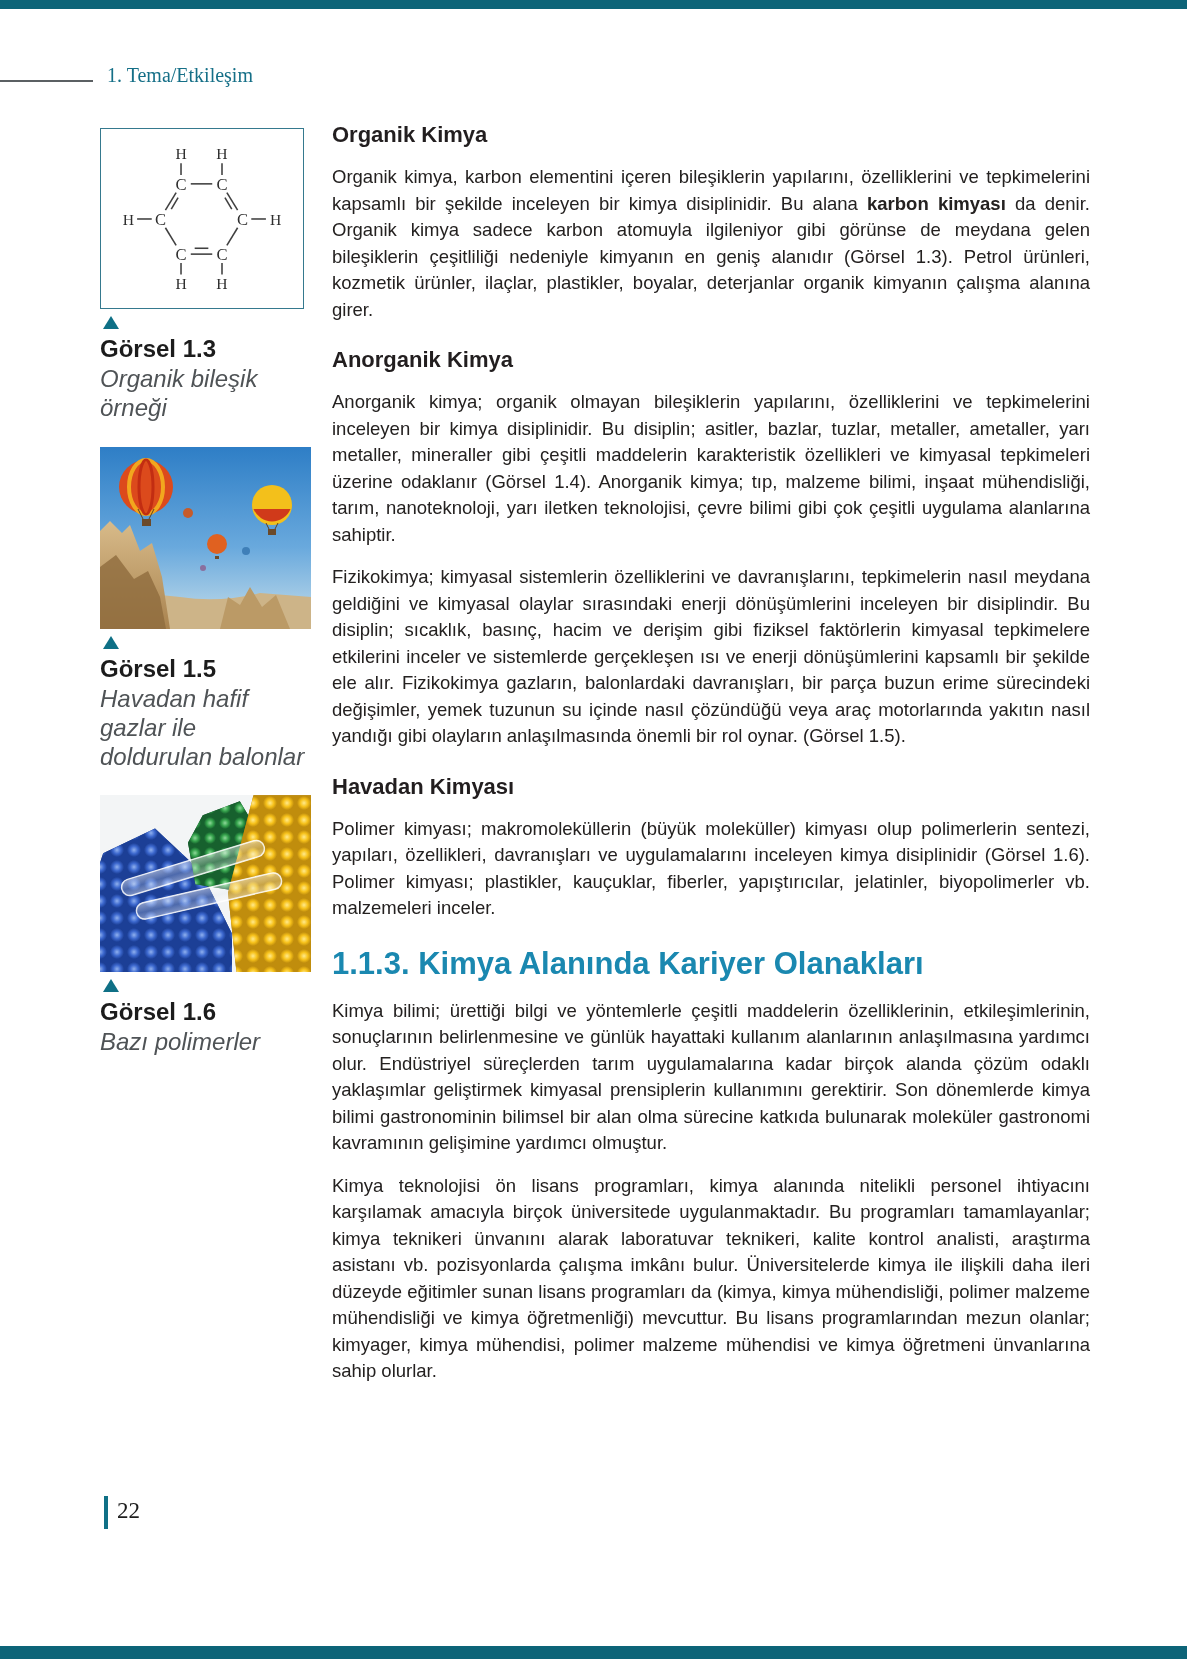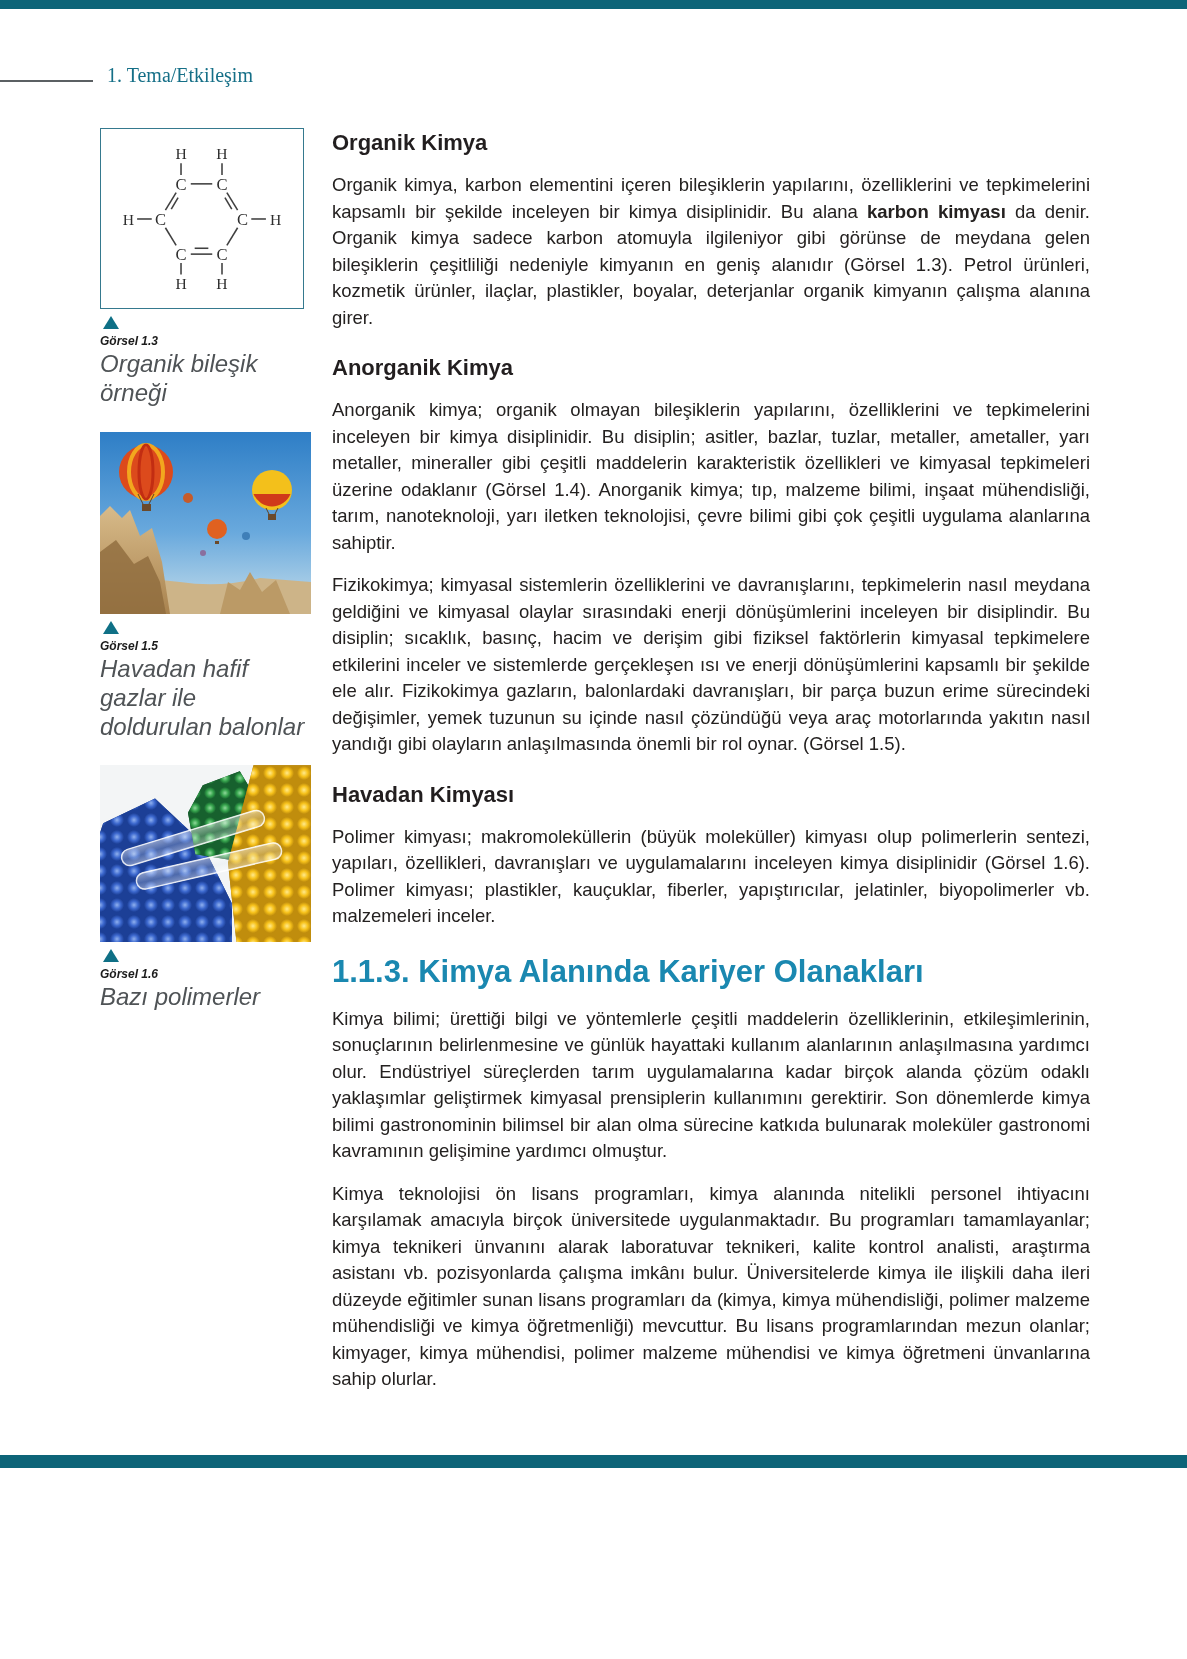--- a/index.html
+++ b/index.html
@@ -5,7 +5,7 @@
   html,body { margin:0; padding:0; background:#ffffff; }
   * { box-sizing:border-box; }
   .page {
-    position:relative; width:1187px; height:1468px; background:#ffffff;
+    position:relative; width:1187px; height:1659px; background:#ffffff;
     font-family:"Liberation Sans", sans-serif; overflow:hidden;
   }
   .topbar { position:absolute; top:0; left:0; width:100%; height:9px; background:#0d6478; }

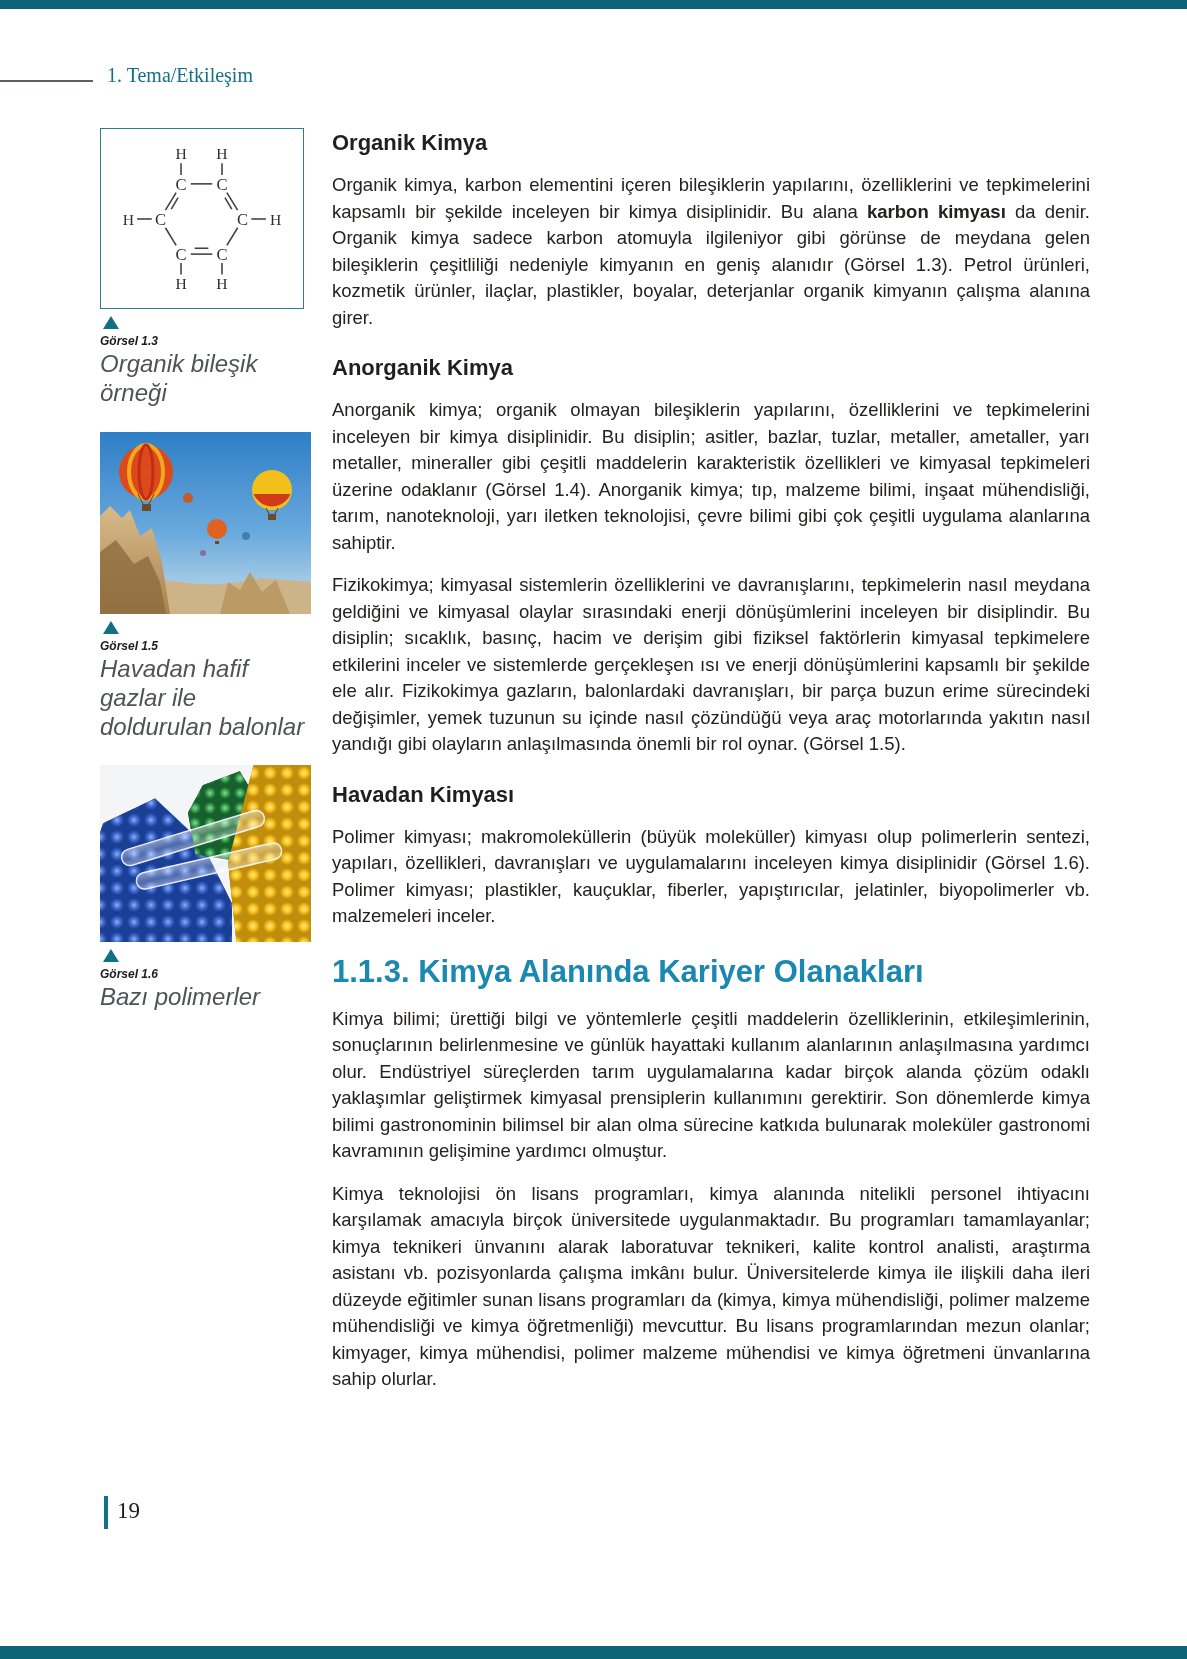--- a/index.html
+++ b/index.html
@@ -71,7 +71,7 @@
   
   .right-col { position:absolute; left:332px; top:120px; width:758px; }
   h3.sec { font-size:22px; font-weight:bold; color:#221e1f; margin:24px 0 11px 0; }
-  h3.sec.first { margin-top:10px; }
+  h3.sec.first { margin-top:2px; }
   p.body { font-size:18.5px; line-height:26.5px; color:#242120; text-align:justify; margin:16px 0 13px 0; }
   p.body b { font-weight:bold; }
   h2.career { font-size:31px; font-weight:bold; color:#1a88b0; margin:24px 0 15px 0; }

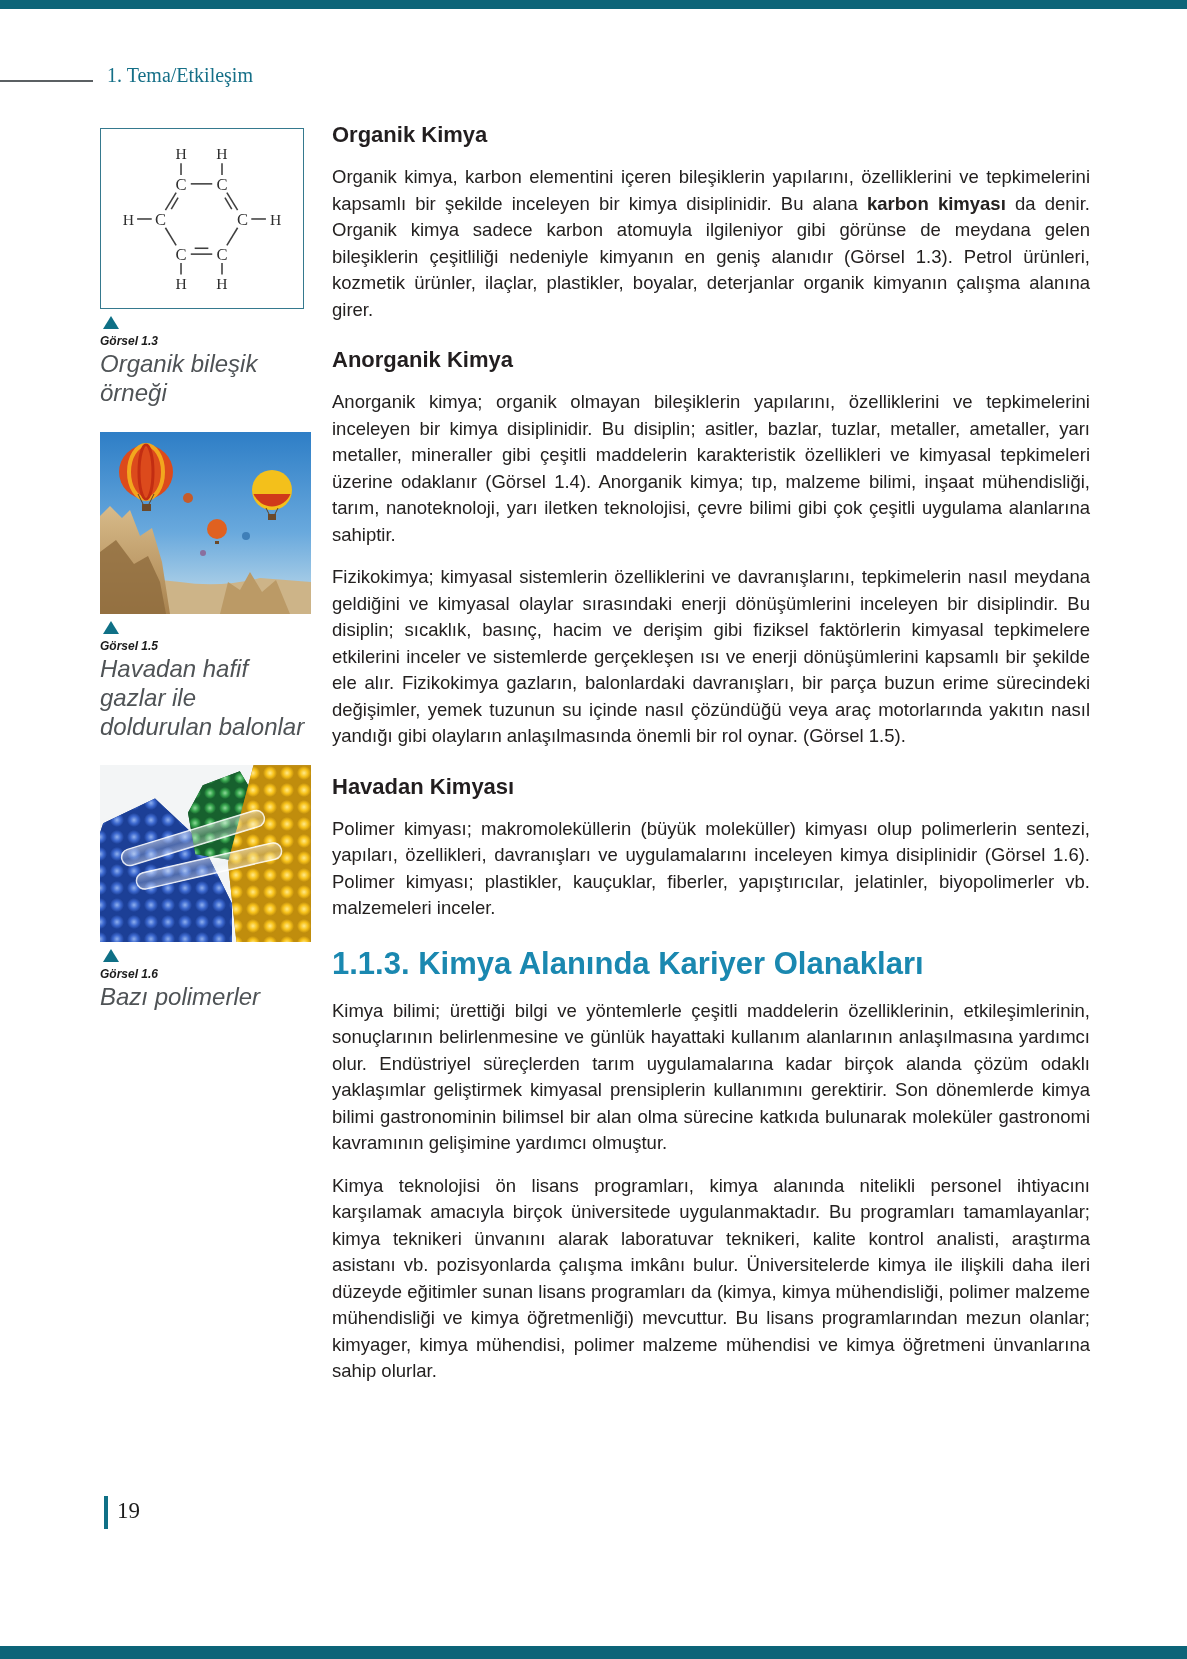--- a/index.html
+++ b/index.html
@@ -27,7 +27,7 @@
   .caption { margin-top:7px; }
   .tri { width:0; height:0; border-left:8px solid transparent; border-right:8px solid transparent;
          border-bottom:13px solid #0f7086; margin:2px 0 5px 3px; }
-  .fig-label { font-weight:bold; font-style:italic; font-size:12px; color:#1c1c1c; line-height:1.25; }
+  .fig-label { font-weight:bold; font-size:24px; color:#1c1c1c; line-height:1.25; }
   .fig-cap { font-style:italic; font-size:24px; color:#4f5356; line-height:1.22; }
 
   

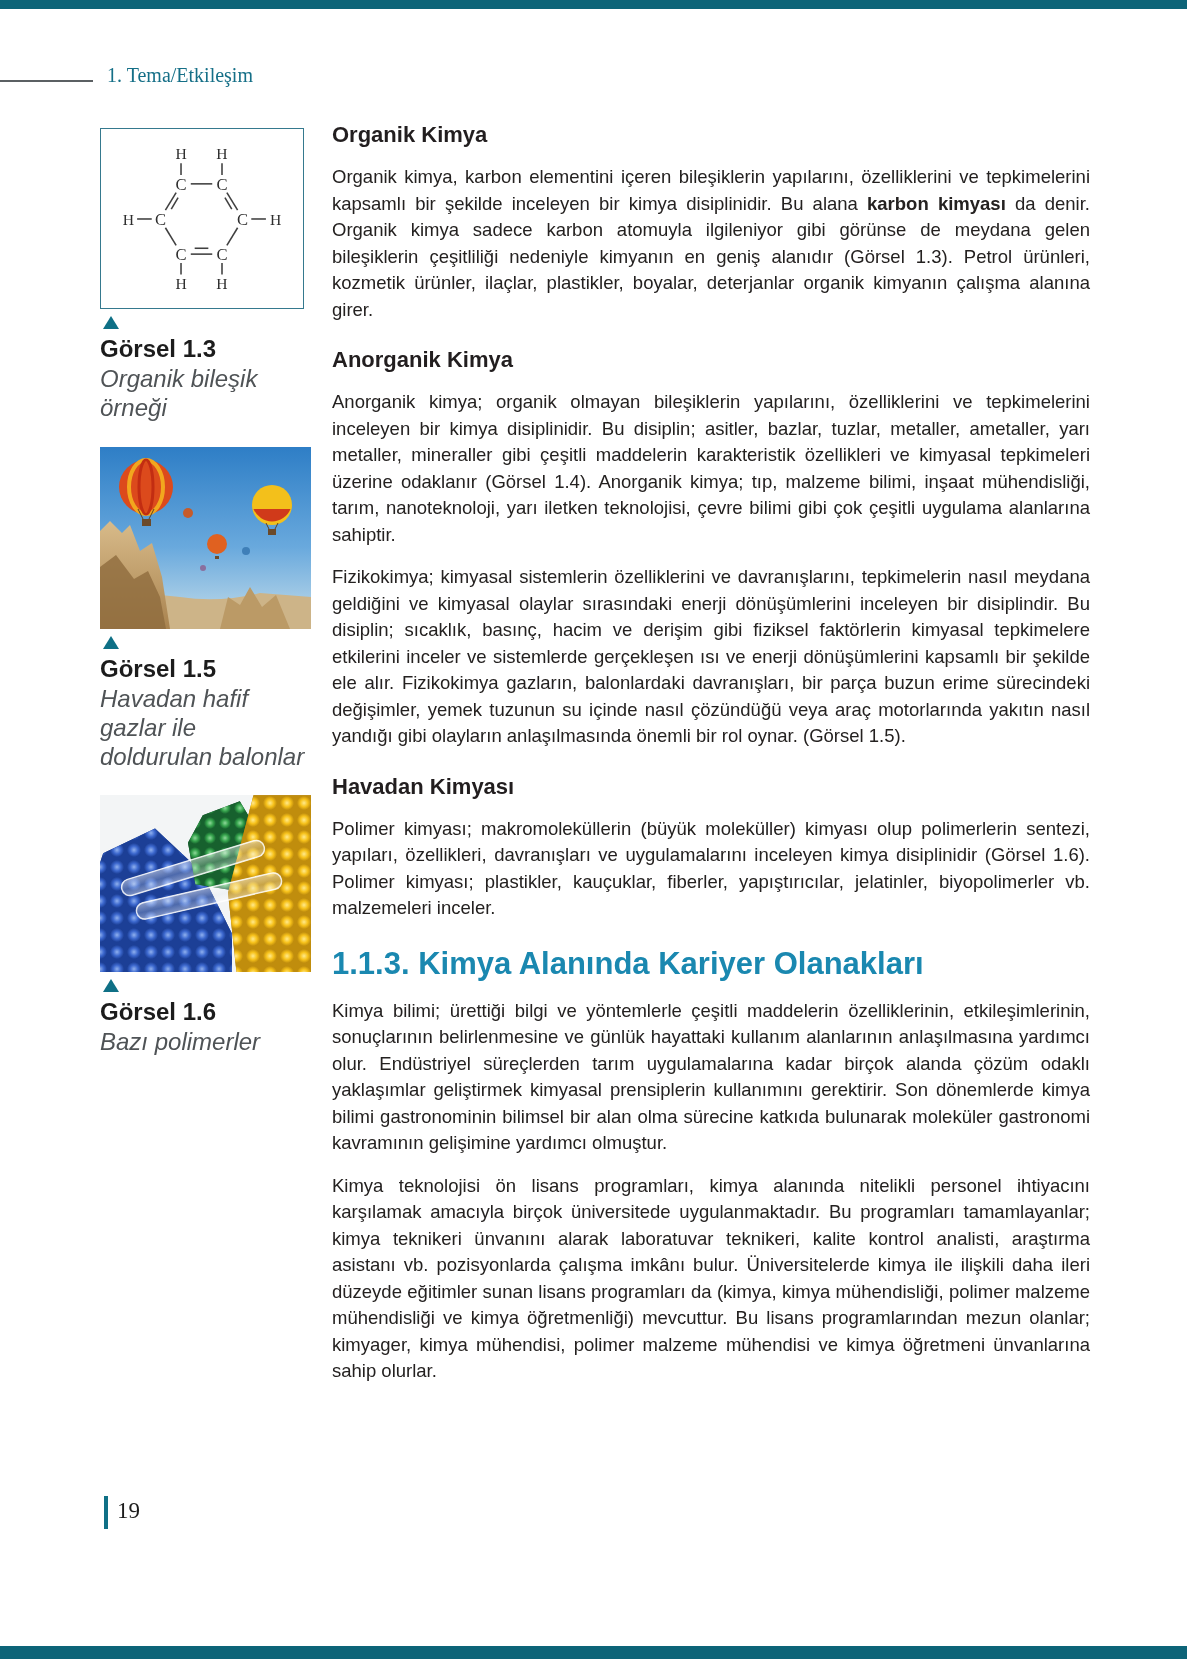--- a/index.html
+++ b/index.html
@@ -227,7 +227,7 @@
   </div>
 
   <div class="pageno-rule"></div>
-  <div class="pageno">19</div>
+  <div class="pageno">22</div>
 
   <div class="bottombar"></div>
 

